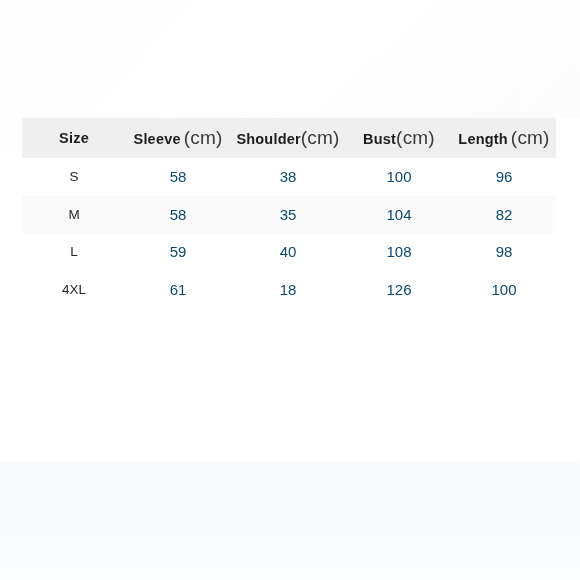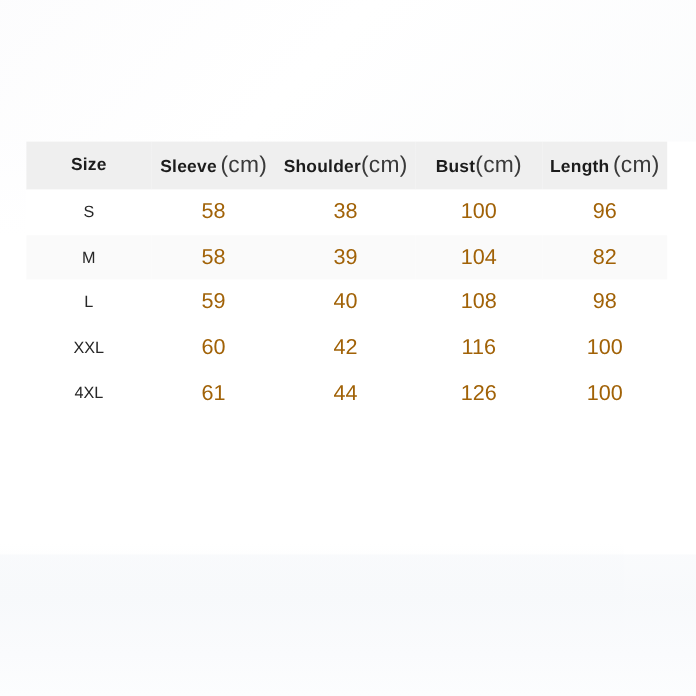--- a/index.html
+++ b/index.html
@@ -95,8 +95,8 @@
 
   table.size-table tbody td {
     height: 37.6px;
-    font-size: 18px;
-    color: #a16207;
+    font-size: 15px;
+    color: #0c4a6e;
     text-align: center;
     padding: 0;
     vertical-align: middle;

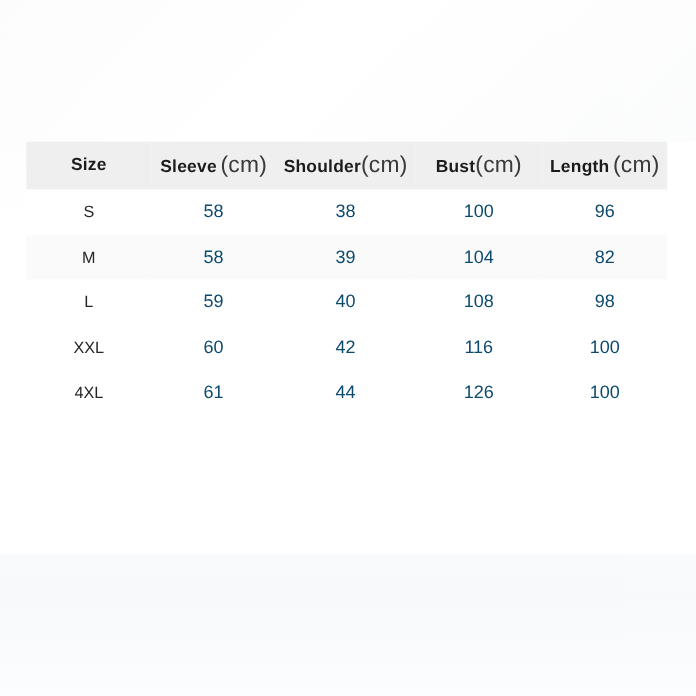--- a/index.html
+++ b/index.html
@@ -147,7 +147,7 @@
           <tr class="odd">
             <td class="size-cell">M</td>
             <td>58</td>
-            <td>39</td>
+            <td>35</td>
             <td>104</td>
             <td>82</td>
           </tr>

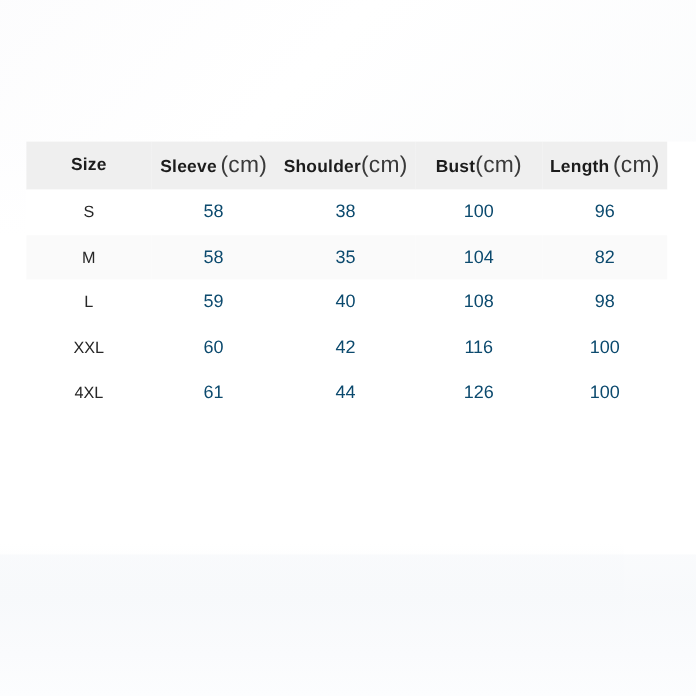--- a/index.html
+++ b/index.html
@@ -159,13 +159,6 @@
             <td>98</td>
           </tr>
           <tr class="even">
-            <td class="size-cell">XXL</td>
-            <td>60</td>
-            <td>42</td>
-            <td>116</td>
-            <td>100</td>
-          </tr>
-          <tr class="even">
             <td class="size-cell">4XL</td>
             <td>61</td>
             <td>44</td>

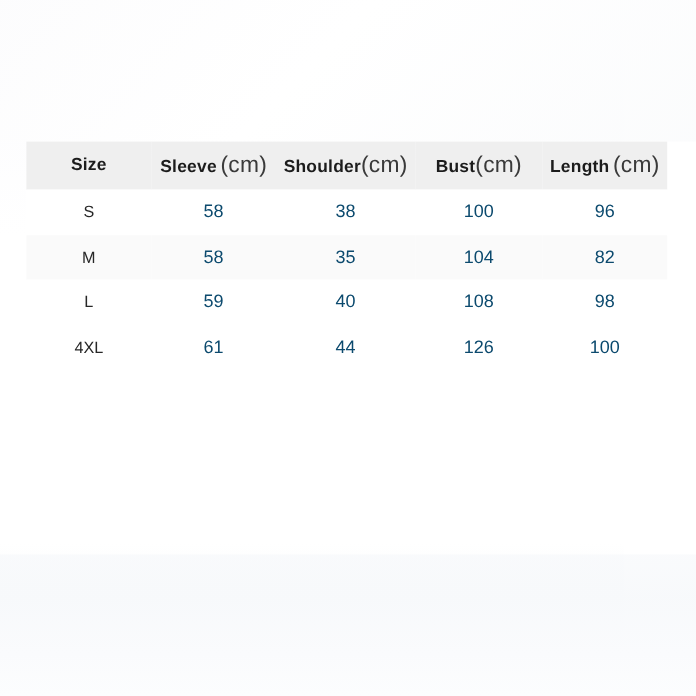--- a/index.html
+++ b/index.html
@@ -161,7 +161,7 @@
           <tr class="even">
             <td class="size-cell">4XL</td>
             <td>61</td>
-            <td>44</td>
+            <td>18</td>
             <td>126</td>
             <td>100</td>
           </tr>

